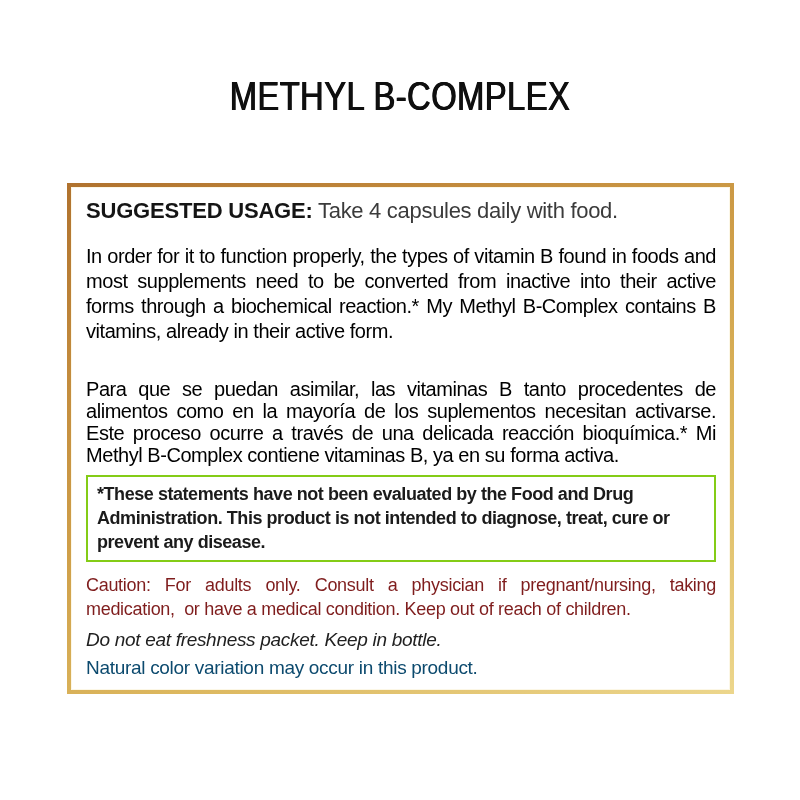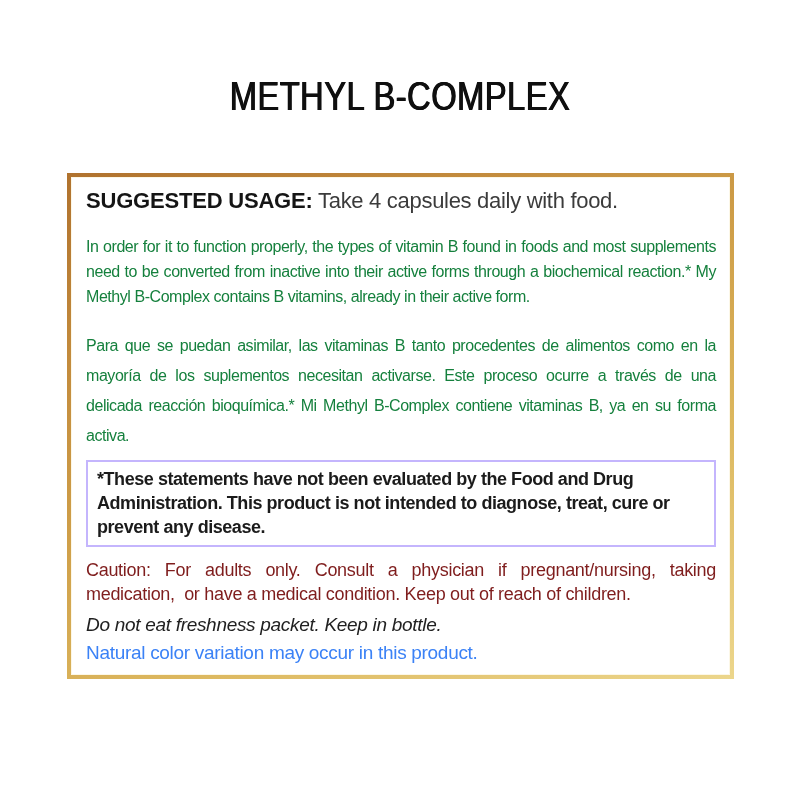--- a/index.html
+++ b/index.html
@@ -30,7 +30,7 @@
   .panel {
     position: absolute;
     left: 67px;
-    top: 173px;
+    top: 183px;
     width: 667px;
     box-sizing: border-box;
     padding: 4px;

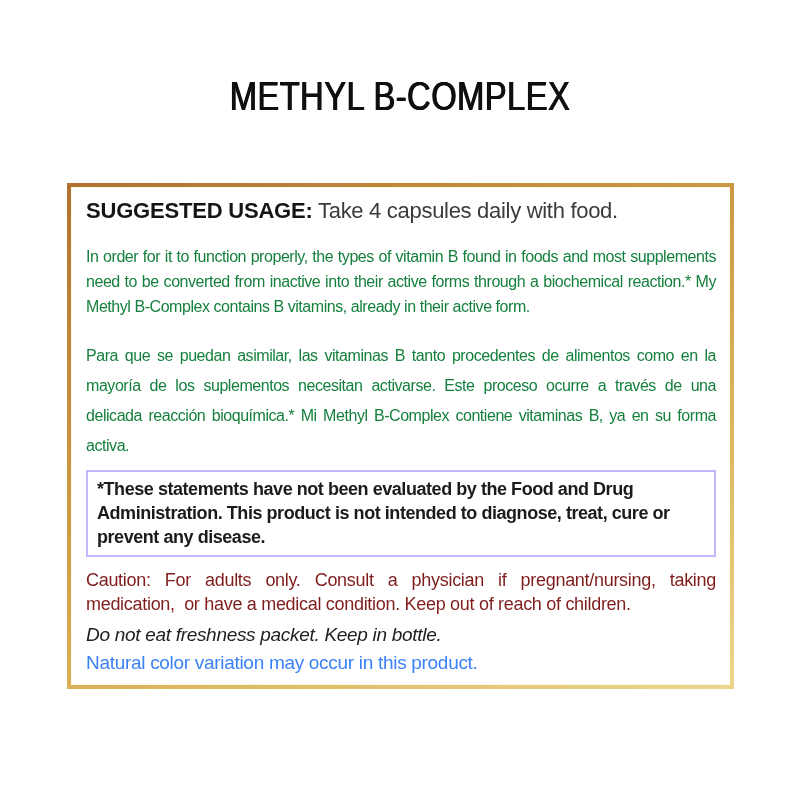--- a/index.html
+++ b/index.html
@@ -57,10 +57,10 @@
   .uso { margin-top: 17px; }
   .para {
     margin: 20px 0 0 0;
-    font-size: 16px;
+    font-size: 20px;
     line-height: 25px;
     letter-spacing: -0.45px;
-    color: #15803d;
+    color: #000000;
     text-align: justify;
     text-align-last: left;
   }

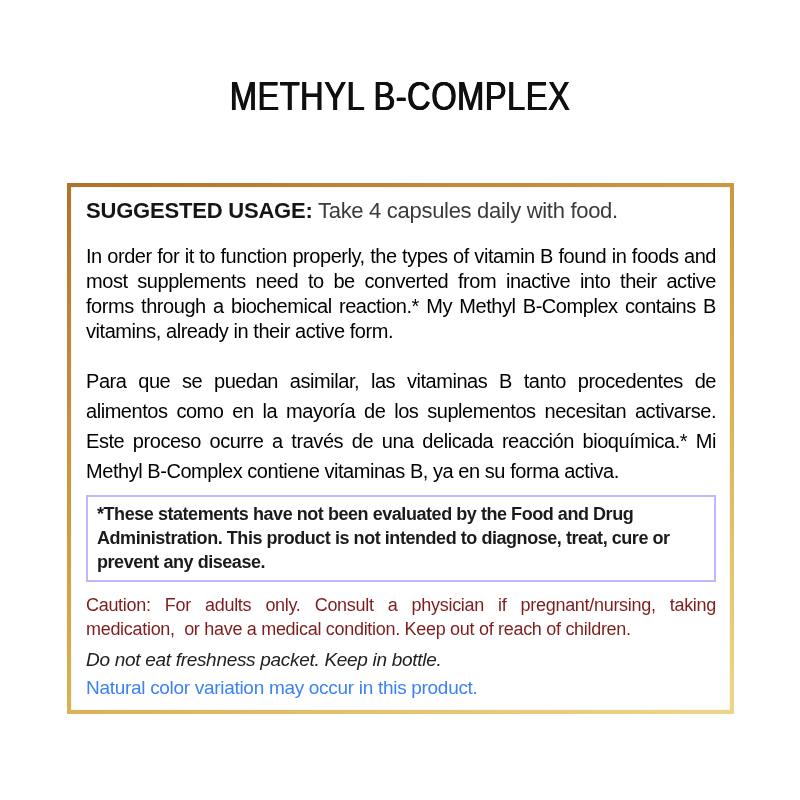--- a/index.html
+++ b/index.html
@@ -64,7 +64,7 @@
     text-align: justify;
     text-align-last: left;
   }
-  .para-es { margin-top: 22px; line-height: 30px; }
+  .para-es { margin-top: 34px; line-height: 22px; }
   .fda-box {
     margin-top: 9px;
     border: 2px solid #c4b5fd;

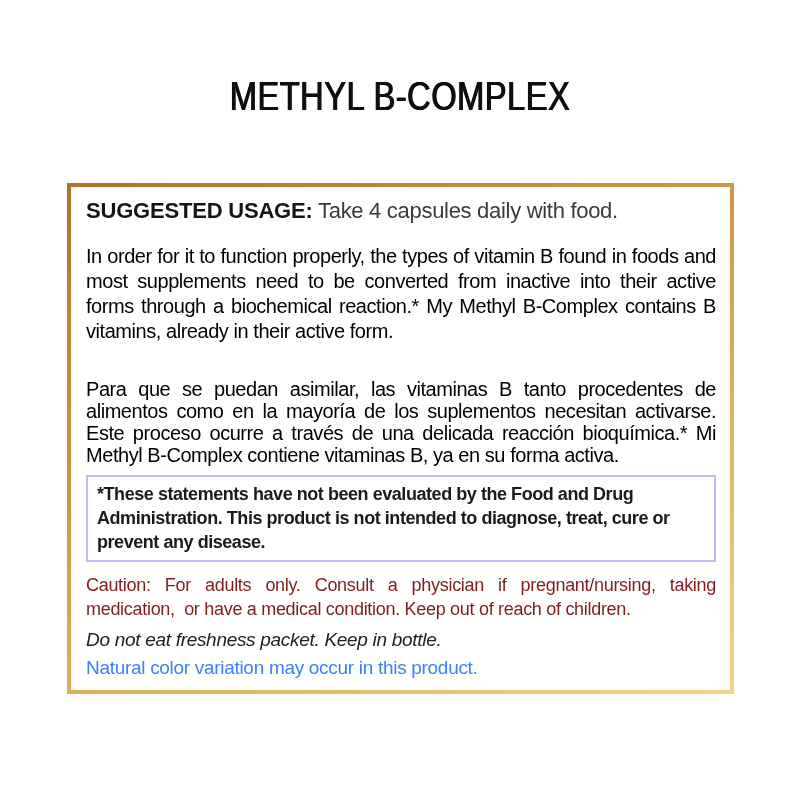--- a/index.html
+++ b/index.html
@@ -67,7 +67,7 @@
   .para-es { margin-top: 34px; line-height: 22px; }
   .fda-box {
     margin-top: 9px;
-    border: 2px solid #c4b5fd;
+    border: 2px solid #84cc16;
     padding: 5px 9px 6px 9px;
     font-size: 18px;
     font-weight: 700;

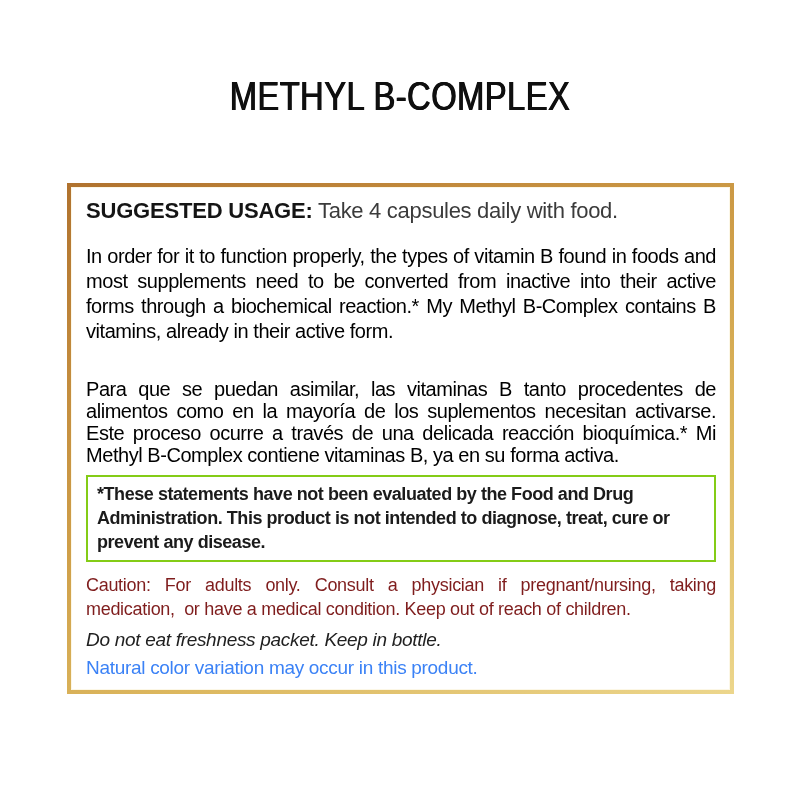--- a/index.html
+++ b/index.html
@@ -98,7 +98,7 @@
     font-size: 19px;
     line-height: 23px;
     letter-spacing: -0.3px;
-    color: #3b82f6;
+    color: #0c4a6e;
   }
 </style>
 </head>

